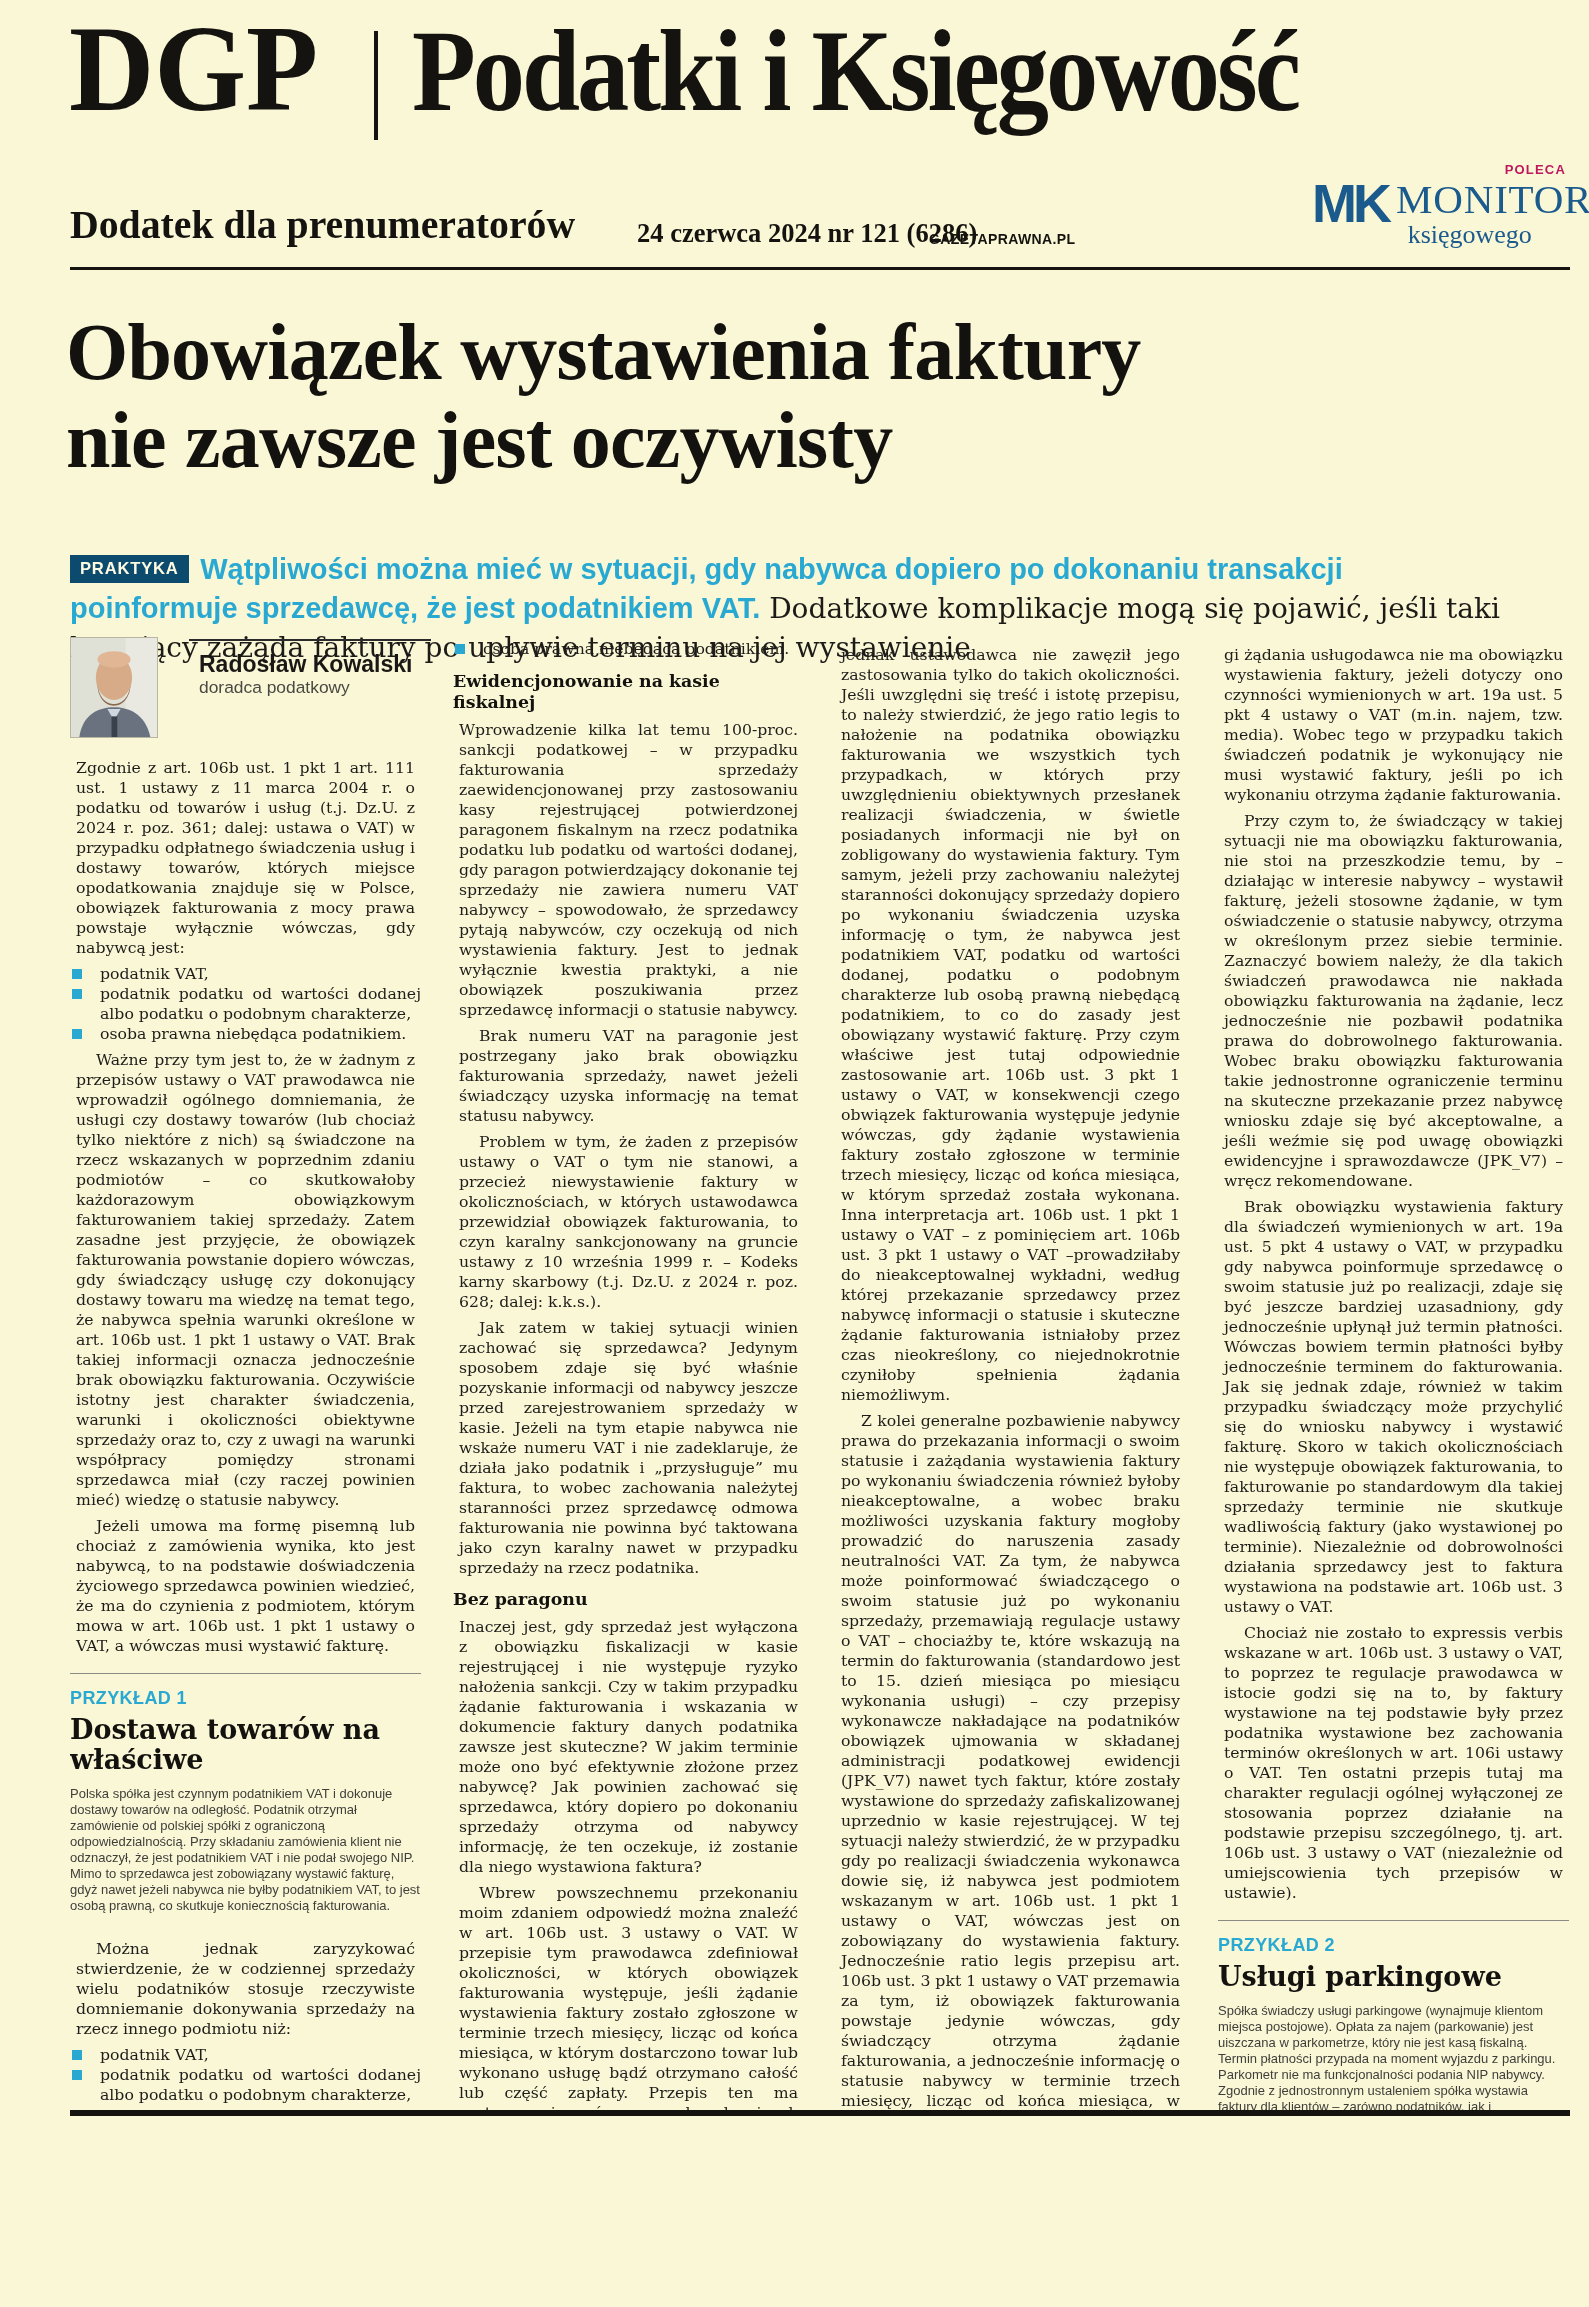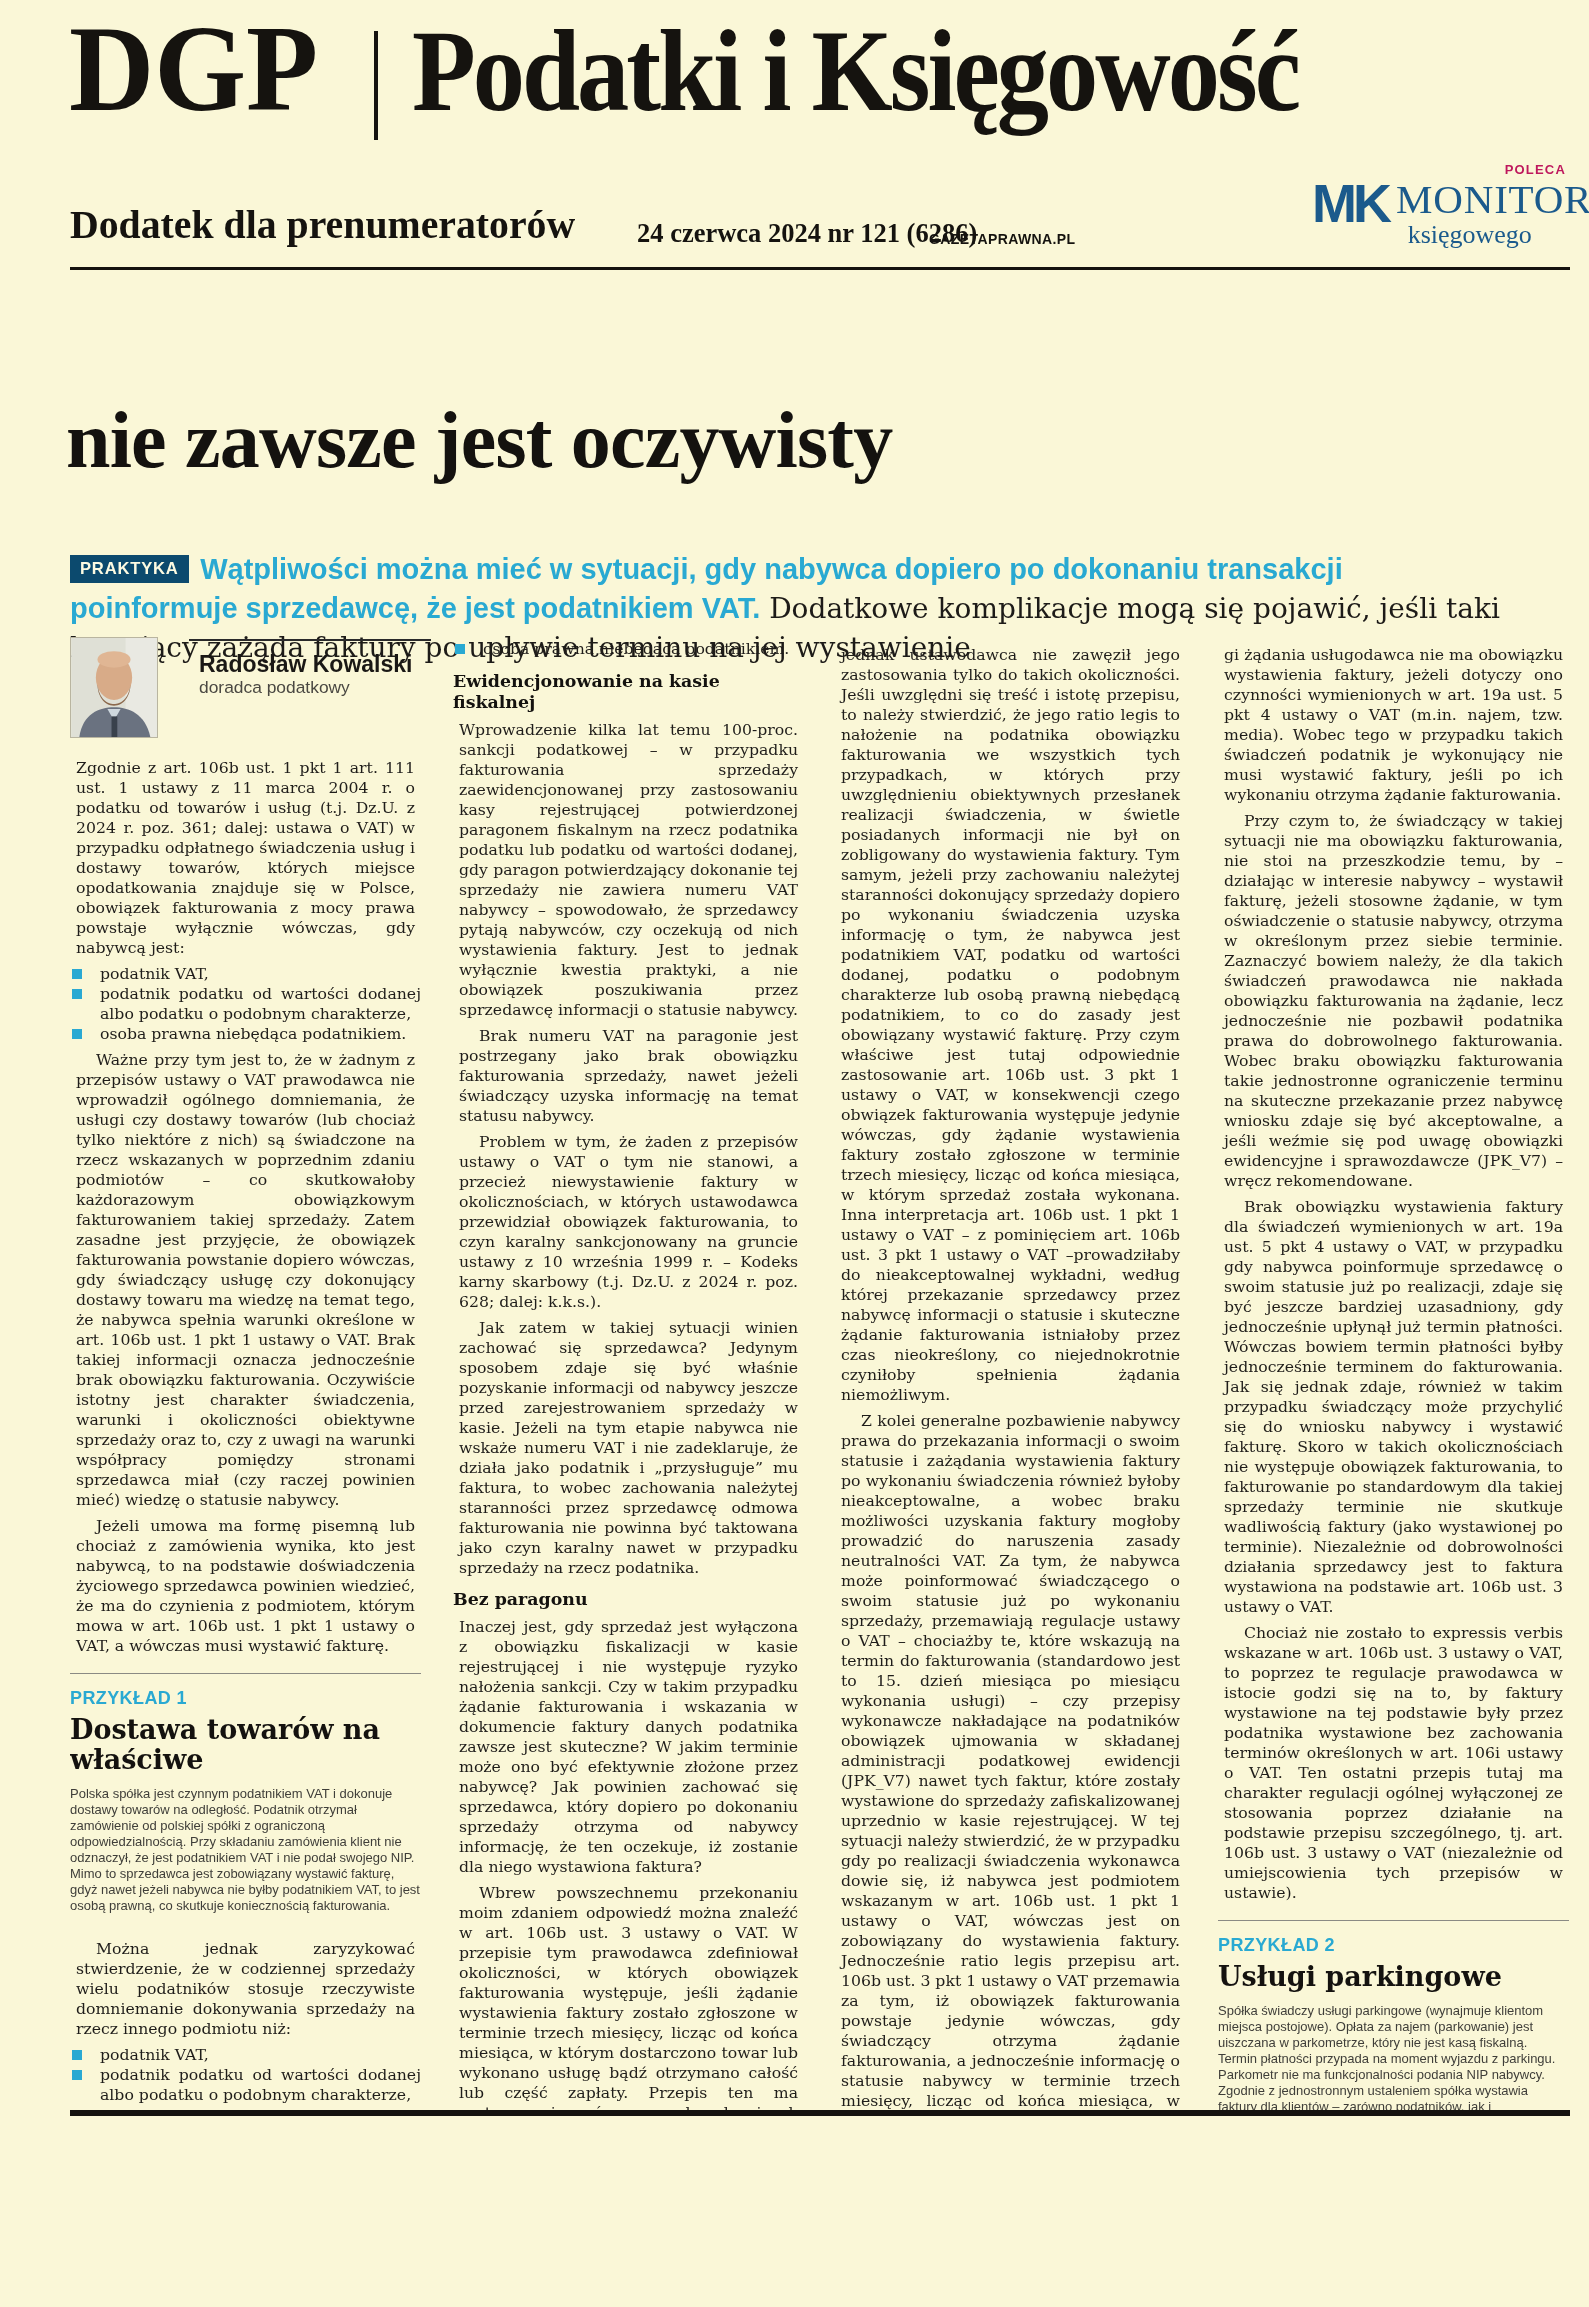--- a/index.html
+++ b/index.html
@@ -86,7 +86,7 @@
 </div>
 <div class="abs rule-top"></div>
 
-<h1 class="abs headline"><br><span>nie zawsze jest oczywisty</span></h1>
+<h1 class="abs headline"><span>Obowiązek wystawienia faktury</span><br><span>nie zawsze jest oczywisty</span></h1>
 
 <div class="abs lead"><span class="chip">PRAKTYKA</span><span class="lead-cyan">Wątpliwości można mieć w sytuacji, gdy nabywca dopiero po dokonaniu transakcji poinformuje sprzedawcę, że jest podatnikiem VAT.</span><span class="lead-black"> Dodatkowe komplikacje mogą się pojawić, jeśli taki kupujący zażąda faktury po upływie terminu na jej wystawienie</span></div>
 

